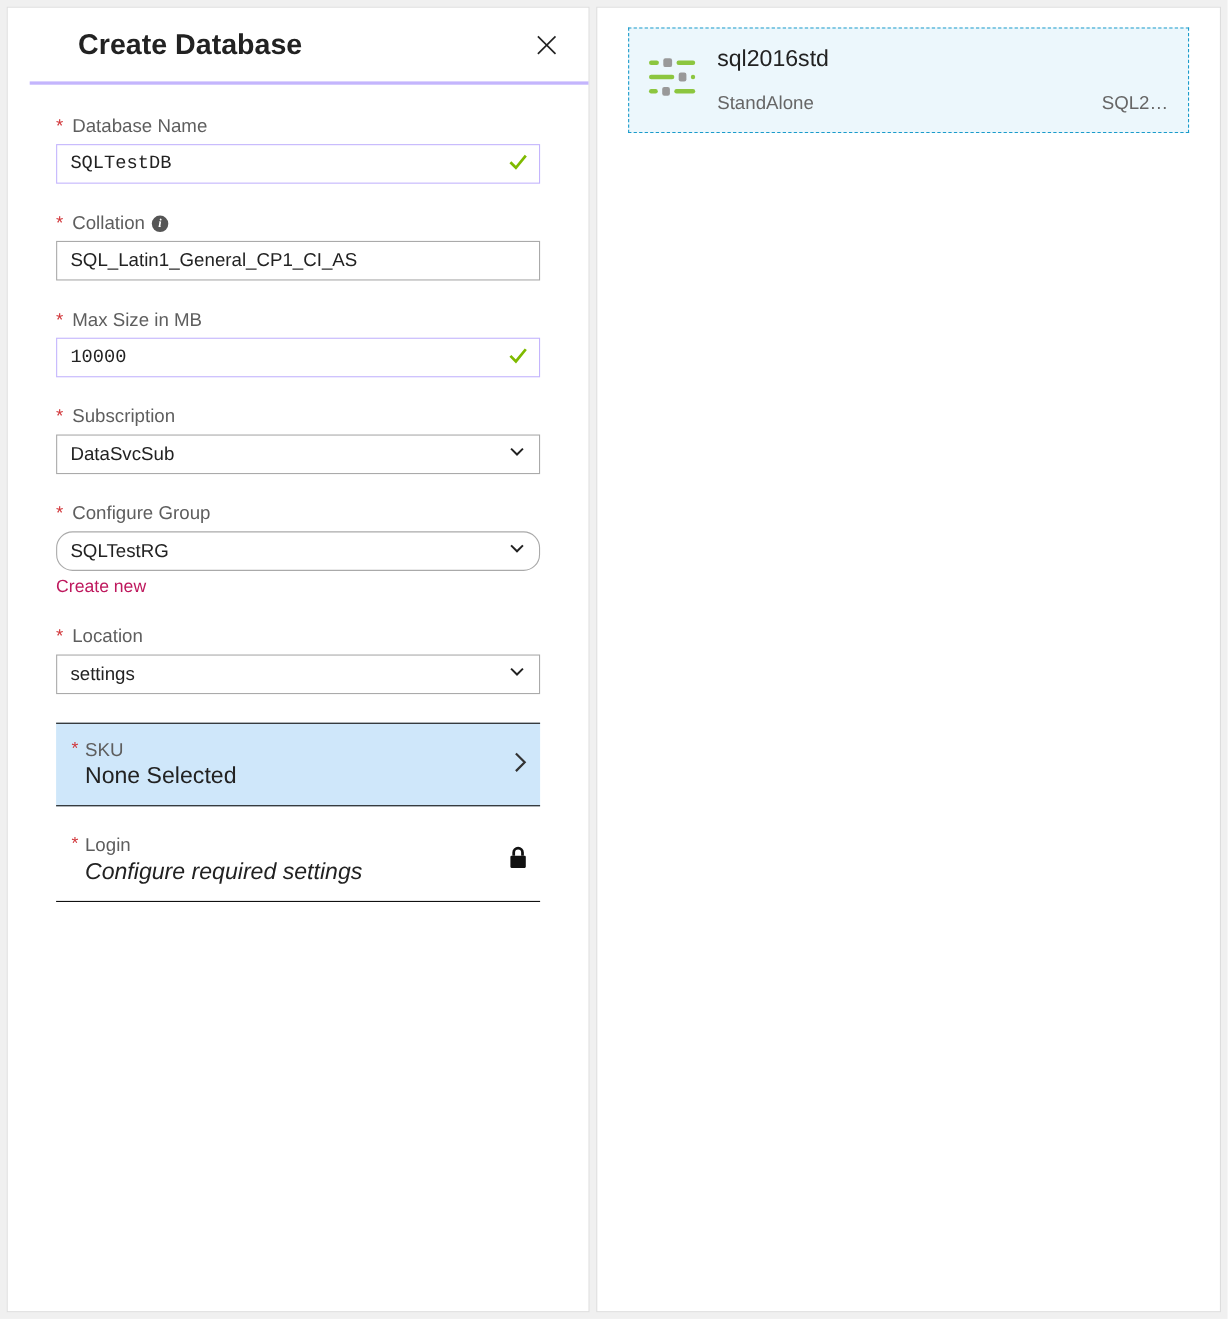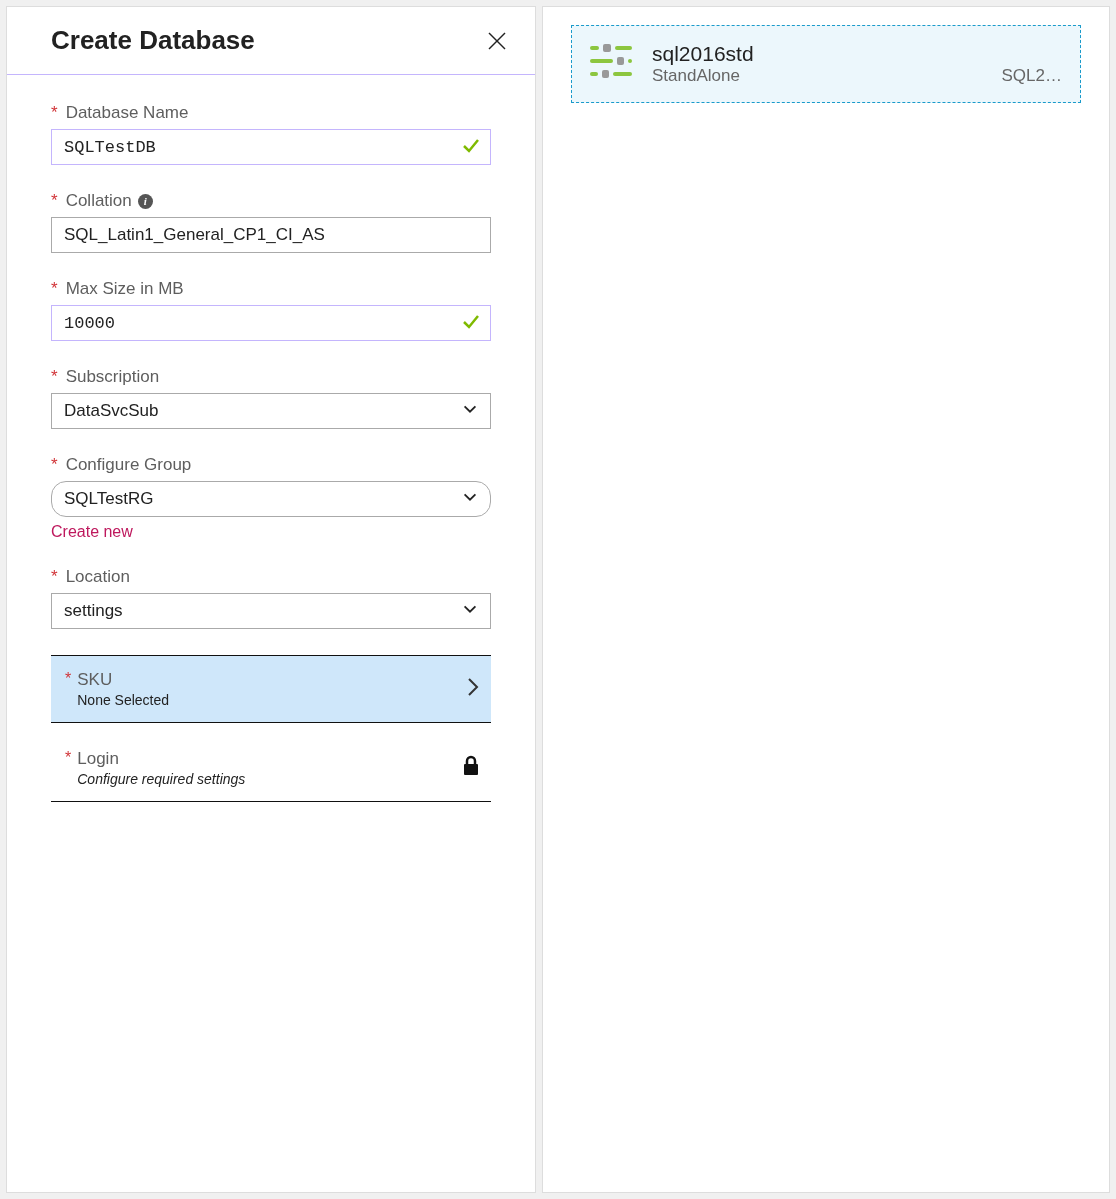--- a/index.html
+++ b/index.html
@@ -31,7 +31,8 @@
     align-items: center;
     justify-content: space-between;
     padding: 18px 26px 18px 44px;
-    border-bottom: 1px solid #c4b5fd;
+    border-bottom: 3px solid #c4b5fd;
+    margin-left: 20px;
   }
   .panel-right .panel-header { padding-left: 30px; }
   .panel-title {

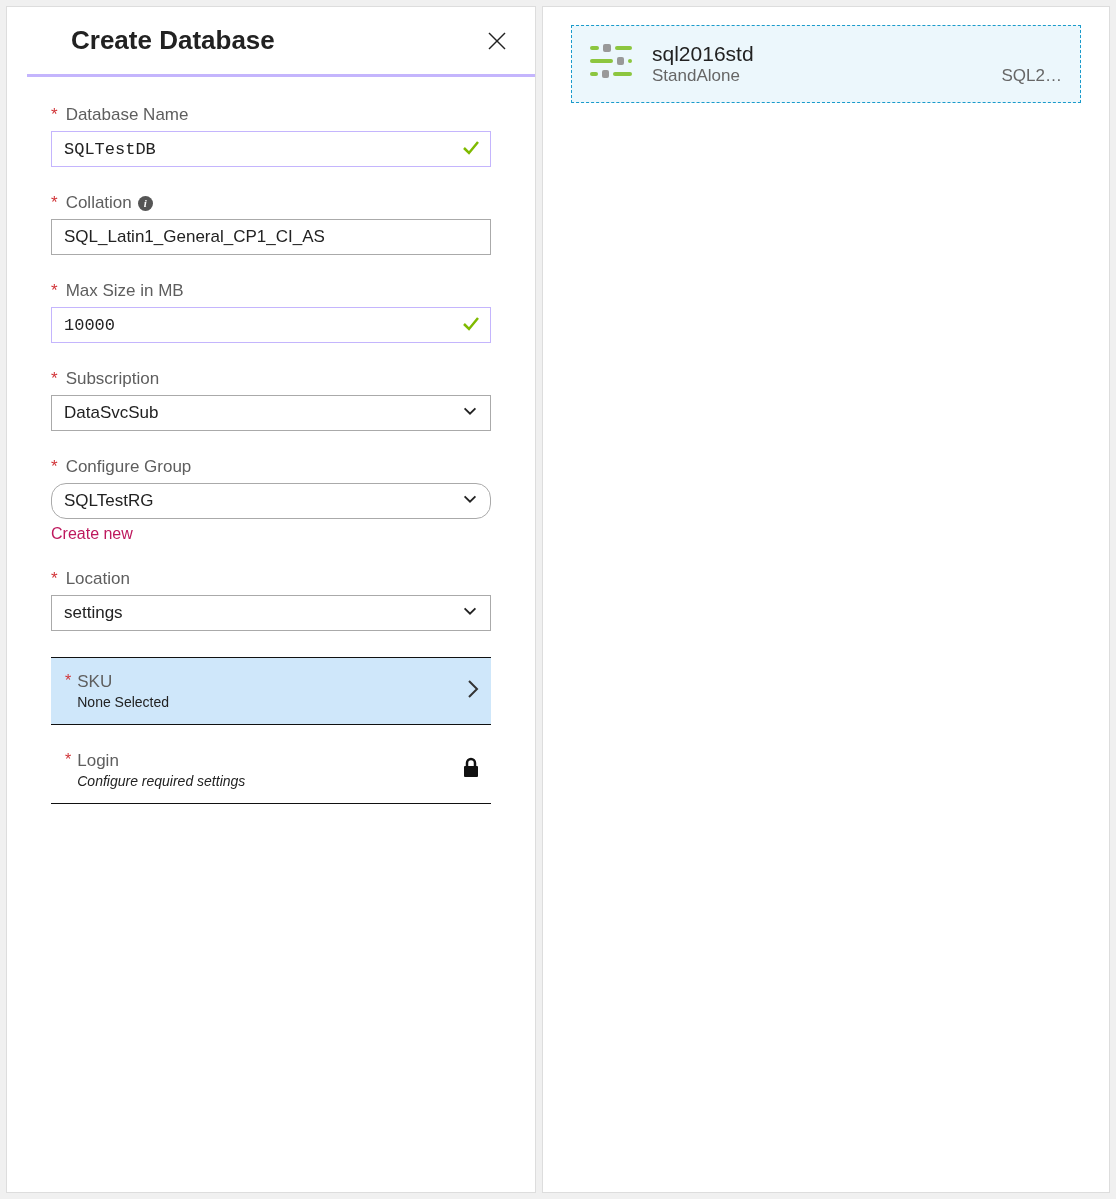--- a/index.html
+++ b/index.html
@@ -132,7 +132,7 @@
     cursor: pointer;
   }
   .sku-icon { width: 42px; height: 40px; flex-shrink: 0; }
-  .sku-info { flex: 1; display: flex; flex-direction: column; gap: 0; }
+  .sku-info { flex: 1; display: flex; flex-direction: column; gap: 18px; }
   .sku-name { font-size: 21px; color: #222; }
   .sku-sub-row { display: flex; justify-content: space-between; font-size: 17px; color: #666; }
   .slider-line { display: flex; align-items: center; gap: 4px; margin-bottom: 5px; }

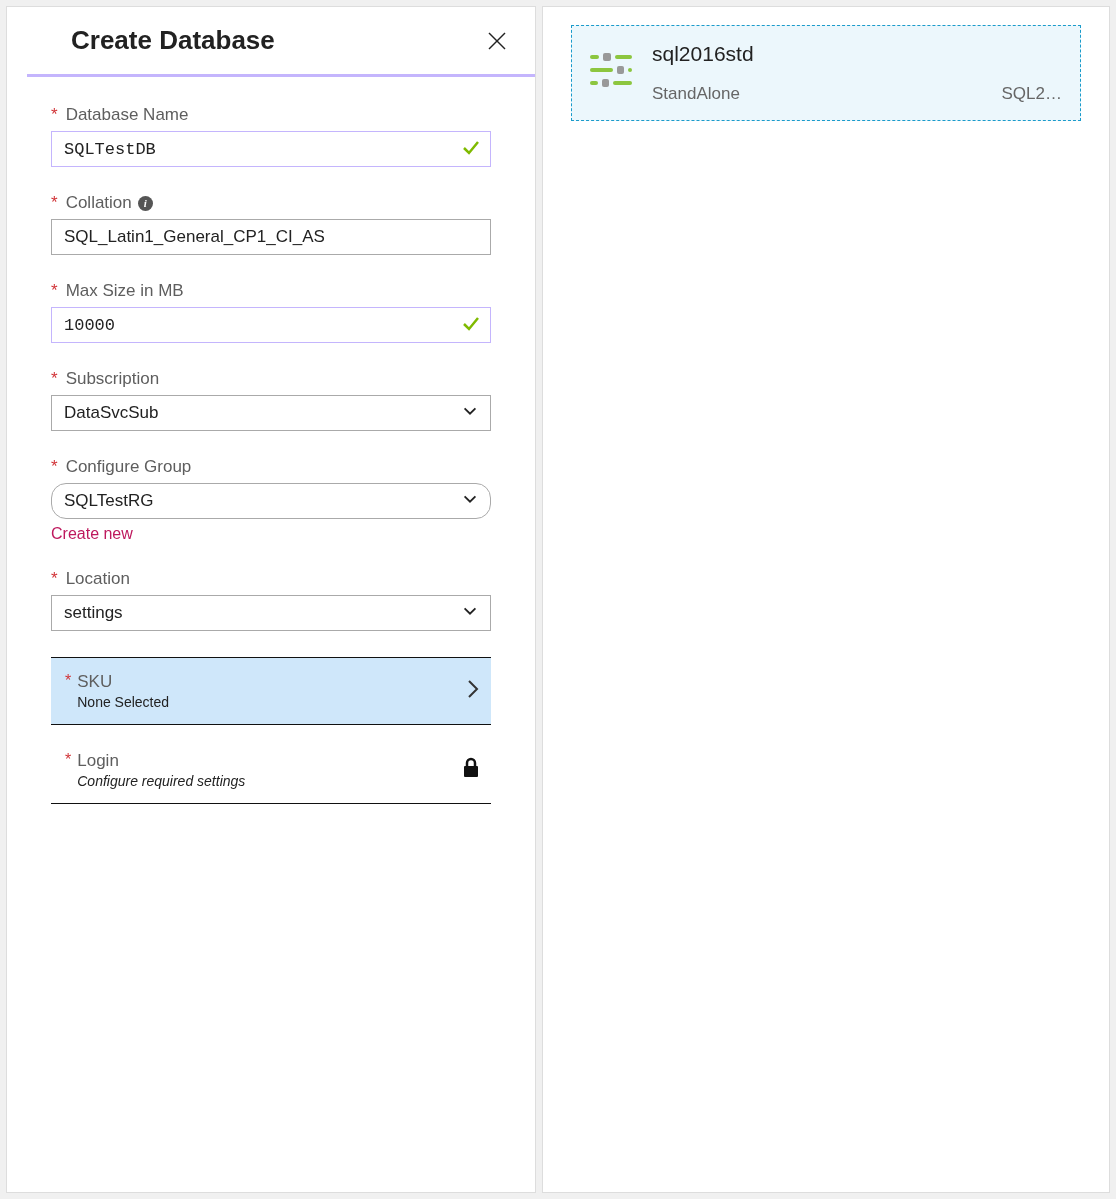--- a/index.html
+++ b/index.html
@@ -114,7 +114,7 @@
     font-size: 17px; color: #5e5e5e;
   }
   .blade-row .blade-text .blade-value {
-    font-size: 14px; color: #222; margin-top: 2px;
+    font-size: 21px; color: #222; margin-top: 2px;
   }
   .blade-row .blade-text .blade-value.italic { font-style: italic; }
   .blade-row .req-wrap { display: flex; gap: 4px; }

